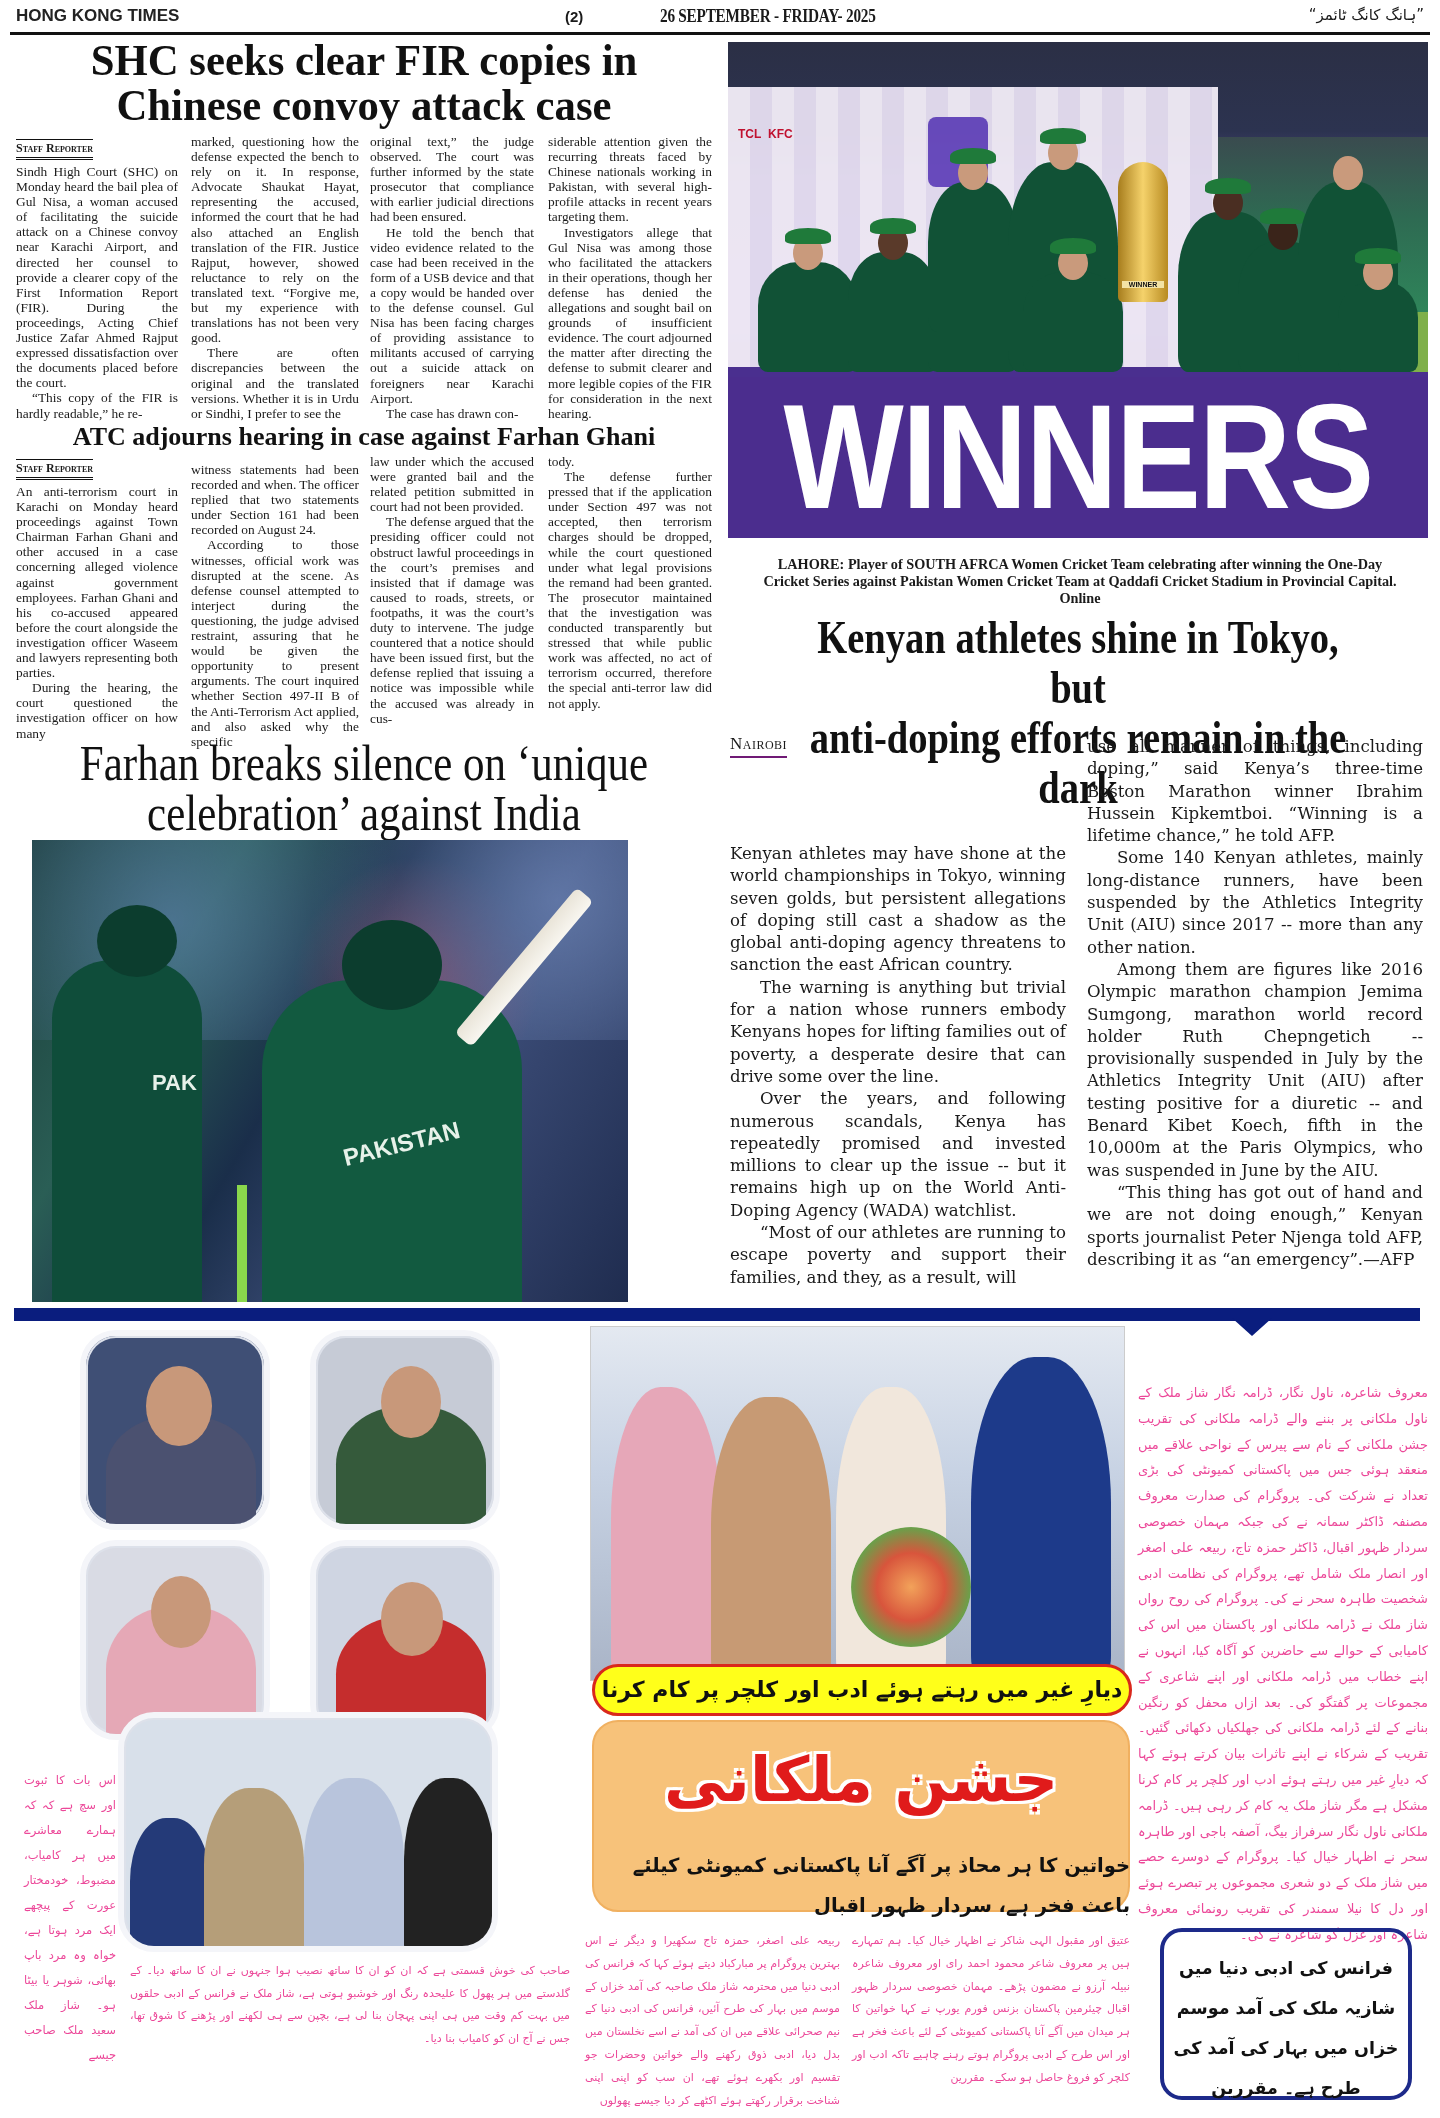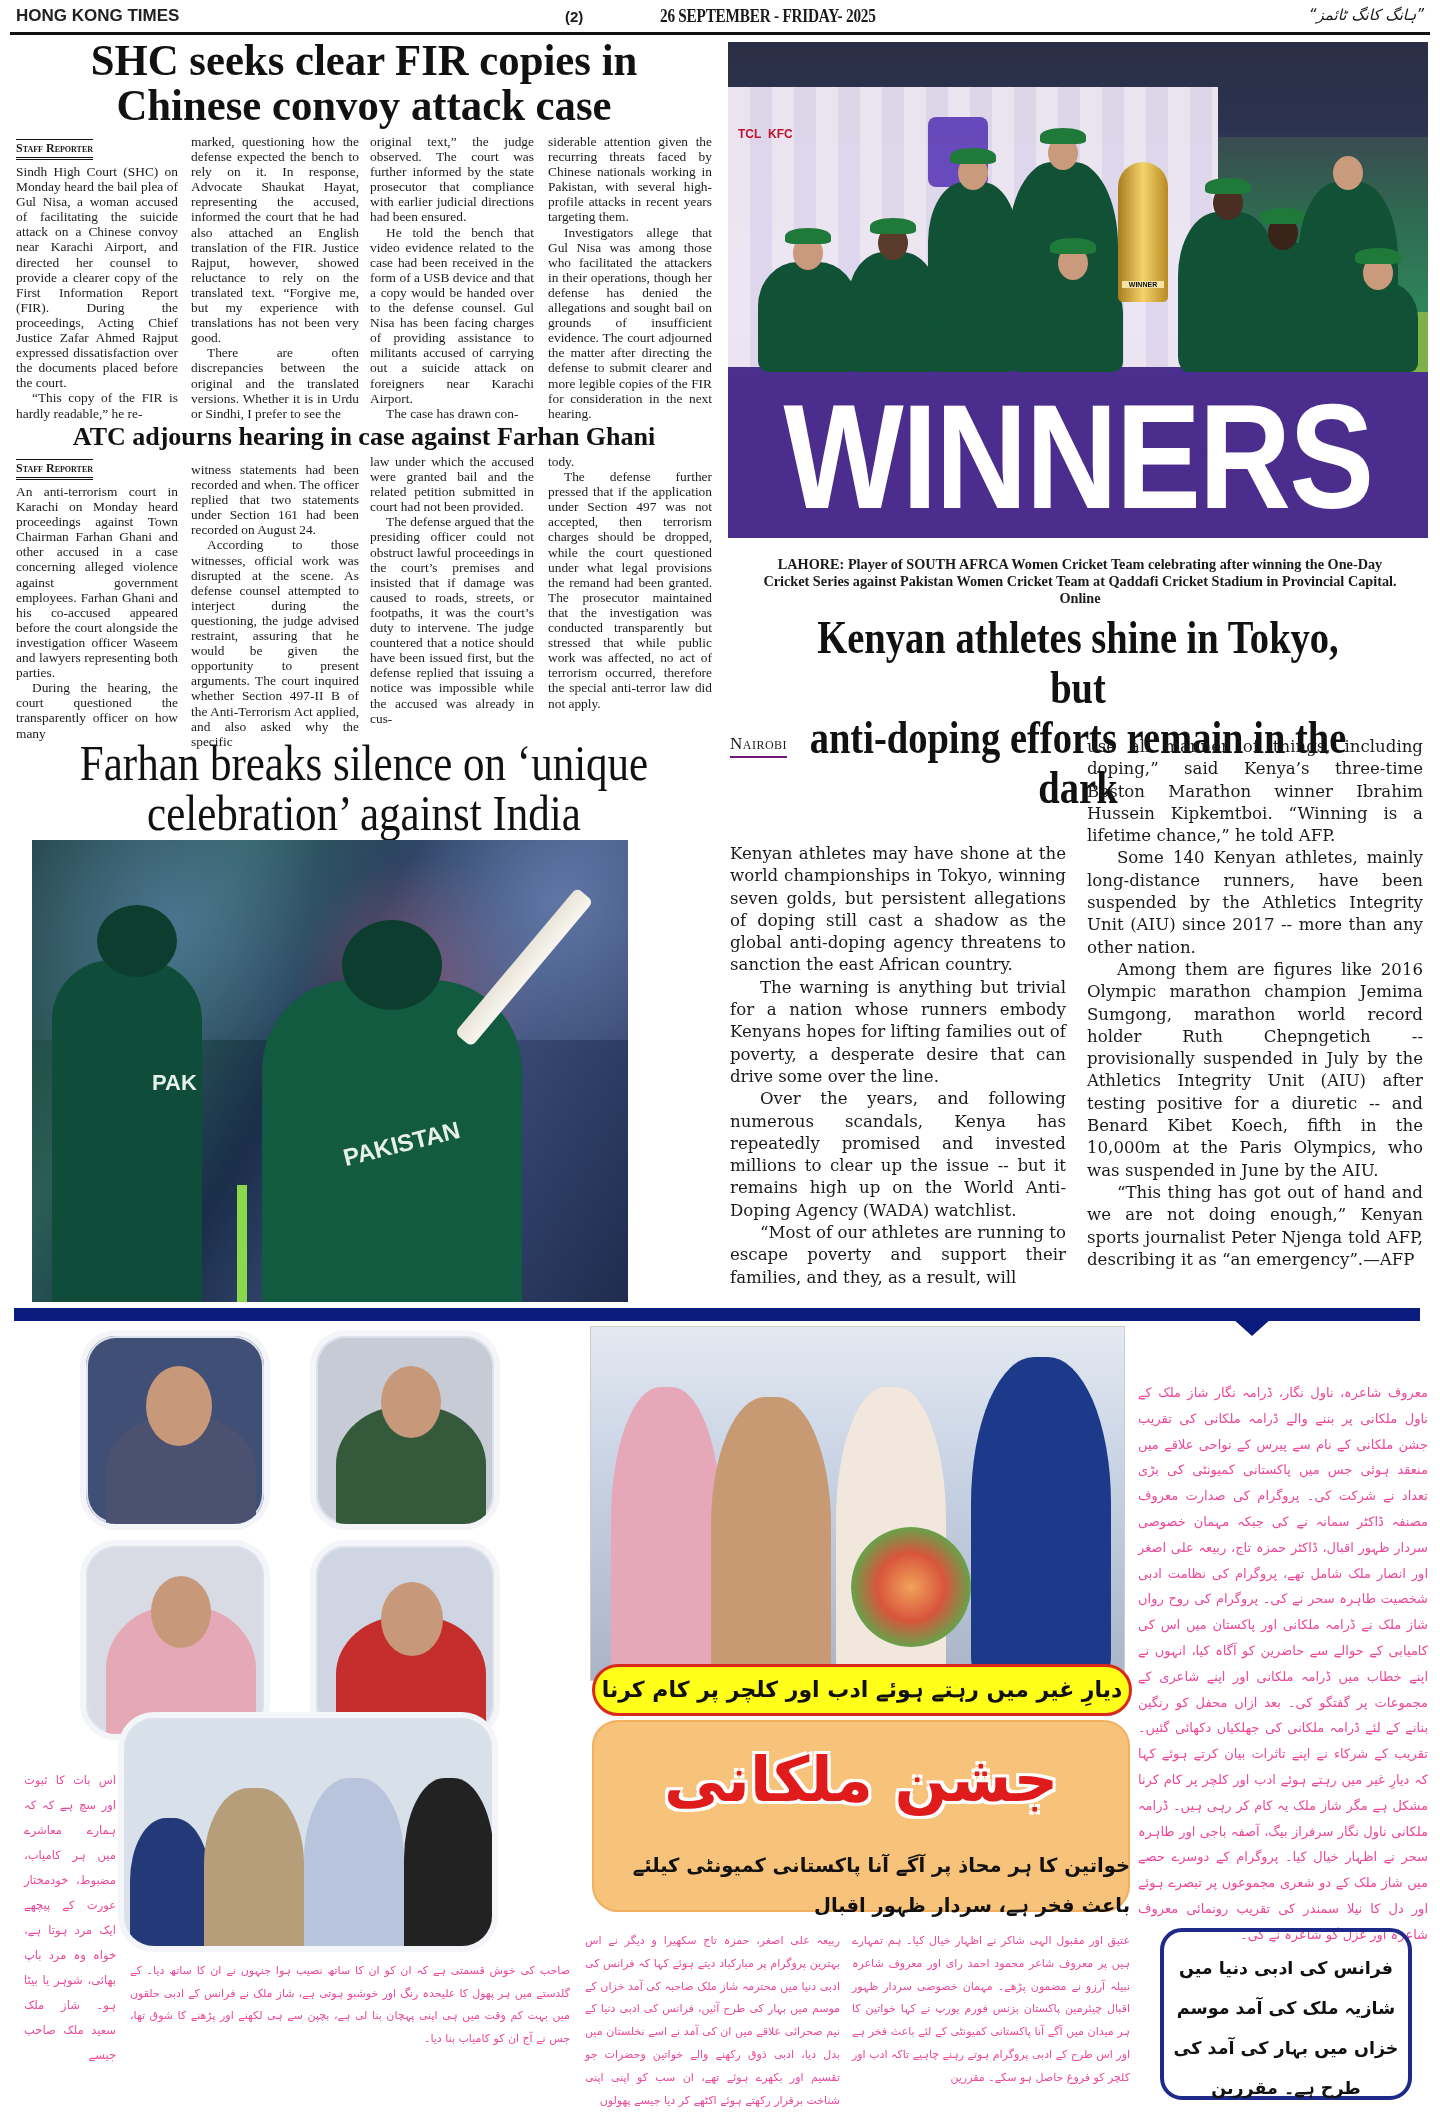--- a/index.html
+++ b/index.html
@@ -12,7 +12,7 @@
   .mast-name { left: 16px; top: 6px; font-family: "Liberation Sans", sans-serif; font-weight: bold; font-size: 17px; color: #222; }
   .mast-page { left: 565px; top: 8px; font-family: "Liberation Sans", sans-serif; font-weight: bold; font-size: 15px; }
   .mast-date { left: 660px; top: 6px; font-family: "Liberation Serif", serif; font-weight: bold; font-size: 18px; letter-spacing: -0.3px; transform: scaleX(0.85); transform-origin: left; }
-  .mast-urdu { right: 16px; top: 6px; font-family: "DejaVu Sans", sans-serif; font-size: 15px; direction: rtl; font-style: italic; }
+  .mast-urdu { right: 16px; top: 6px; font-family: "DejaVu Sans", sans-serif; font-size: 15px; direction: rtl; }
   .mast-rule { left: 10px; right: 10px; top: 32px; height: 3px; background: #111; }
 
   

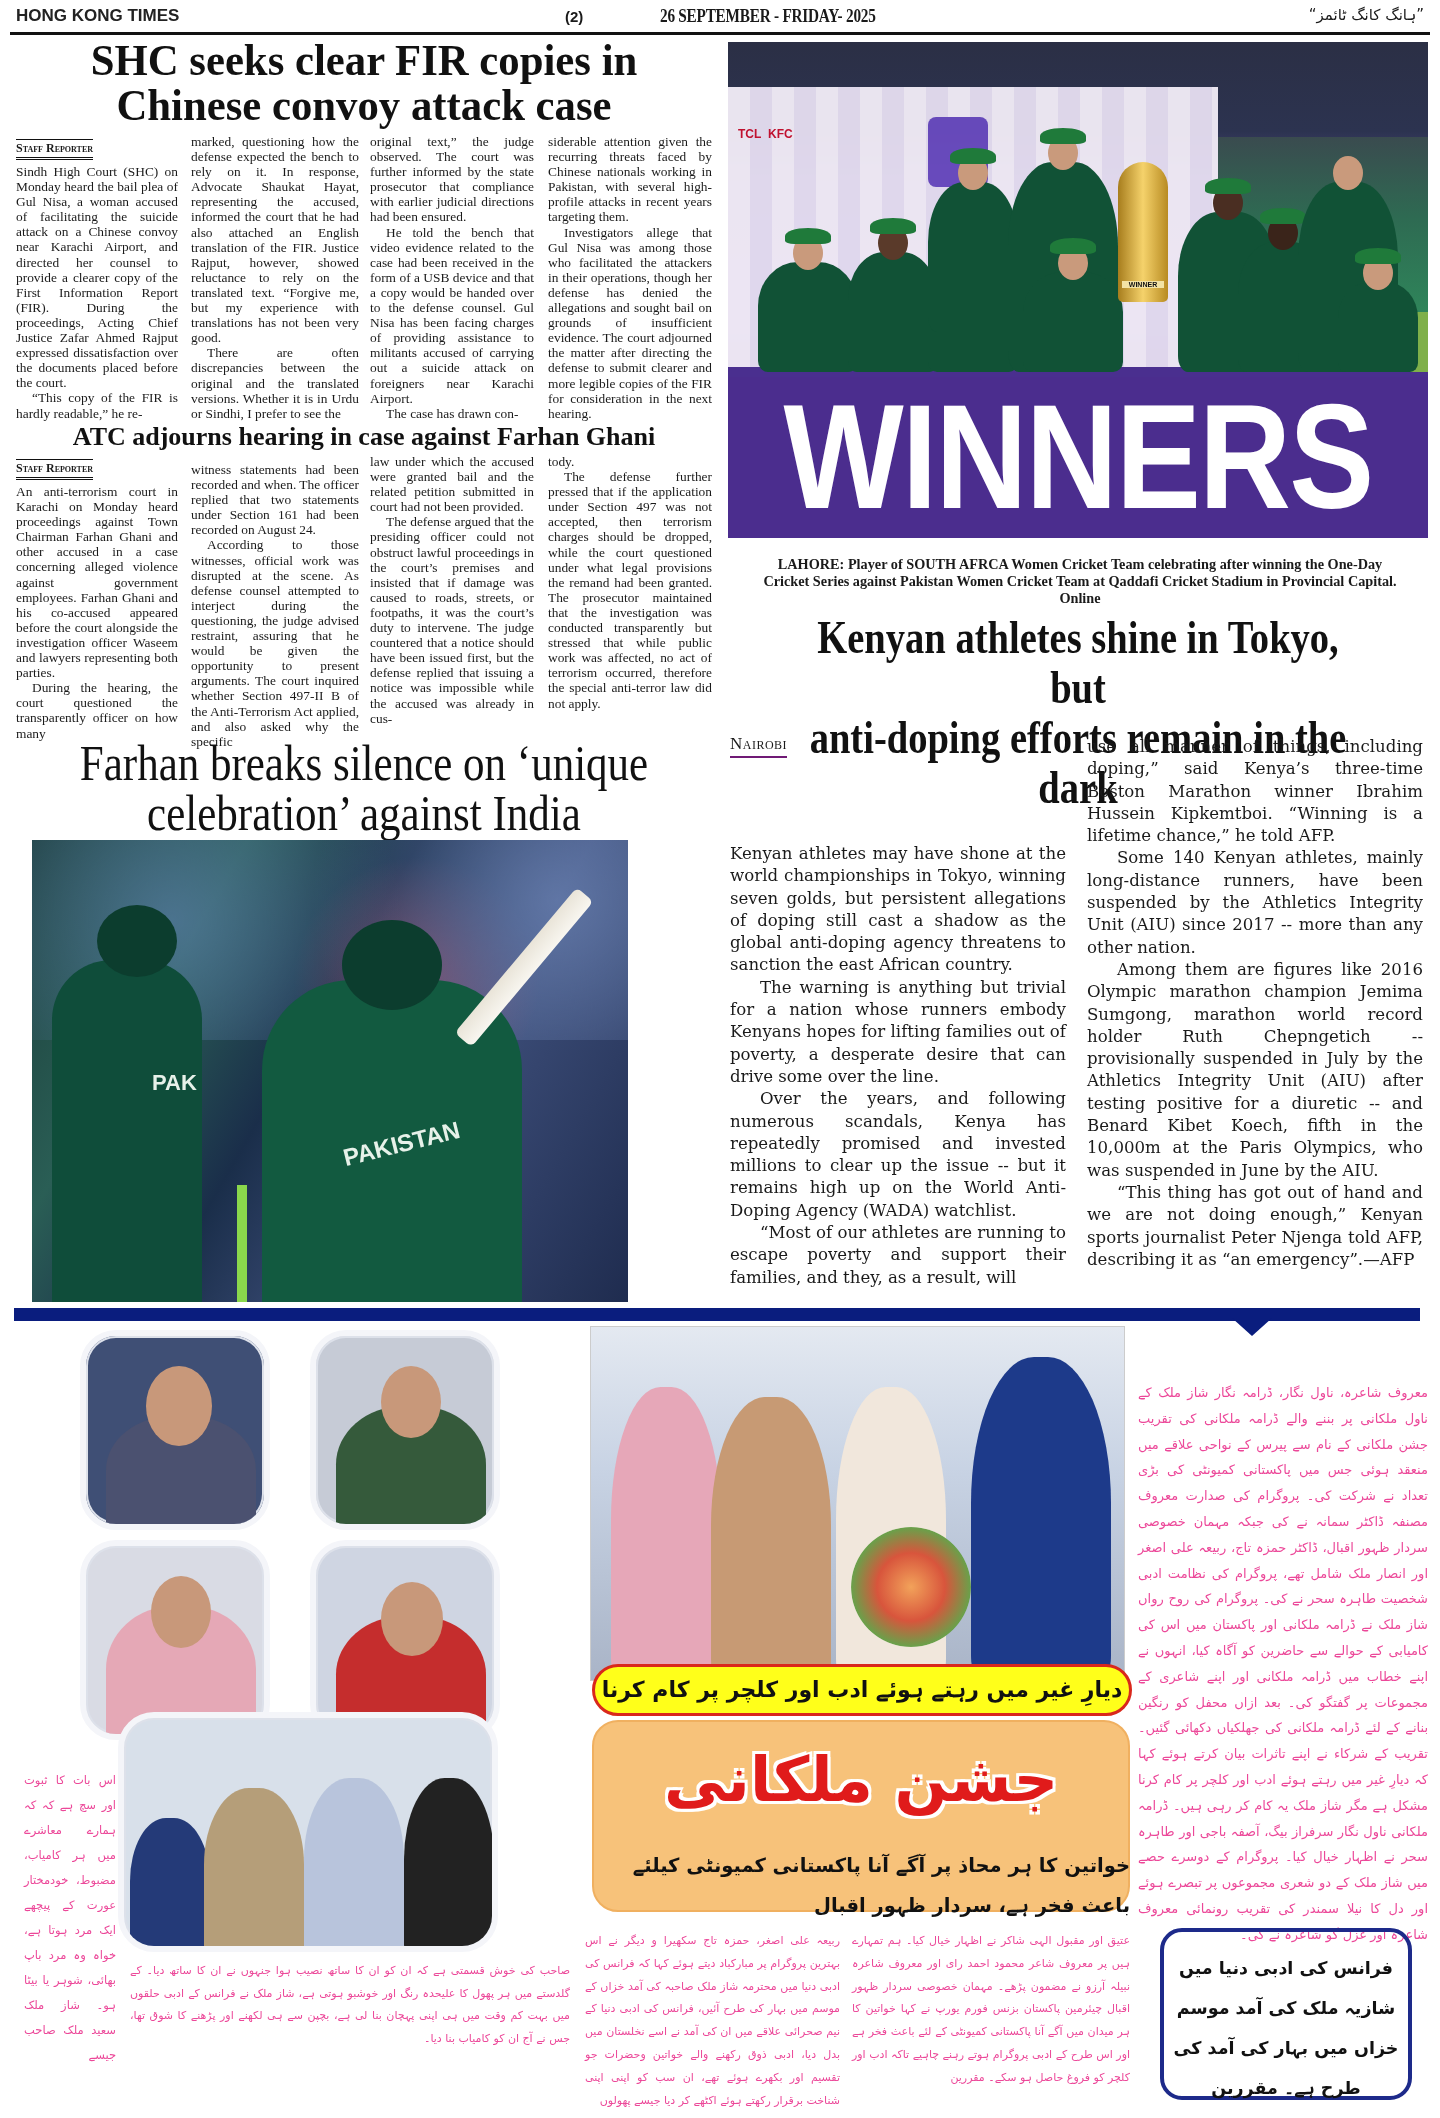--- a/index.html
+++ b/index.html
@@ -118,7 +118,7 @@
 <div class="abs" style="left:16px; top:458px;"><span class="byline">Staff Reporter</span></div>
 <div class="col" style="left:16px; top:484px; width:162px;">
   <p class="first">An anti-terrorism court in Karachi on Monday heard proceedings against Town Chairman Farhan Ghani and other accused in a case concerning alleged violence against government employees. Farhan Ghani and his co-accused appeared before the court alongside the investigation officer Waseem and lawyers representing both parties.</p>
-  <p>During the hearing, the court questioned the transparently officer on how many</p>
+  <p>During the hearing, the court questioned the investigation officer on how many</p>
 </div>
 <div class="col" style="left:191px; top:462px; width:168px;">
   <p class="first">witness statements had been recorded and when. The officer replied that two statements under Section 161 had been recorded on August 24.</p>

